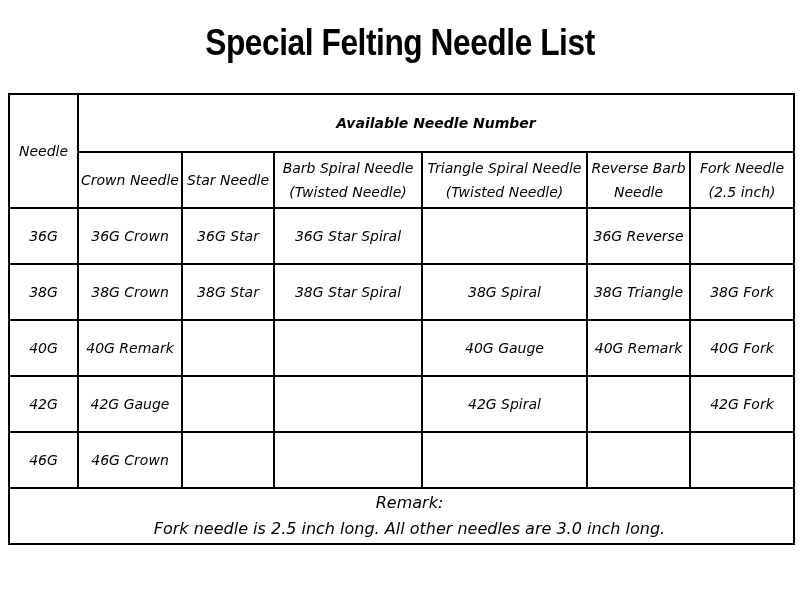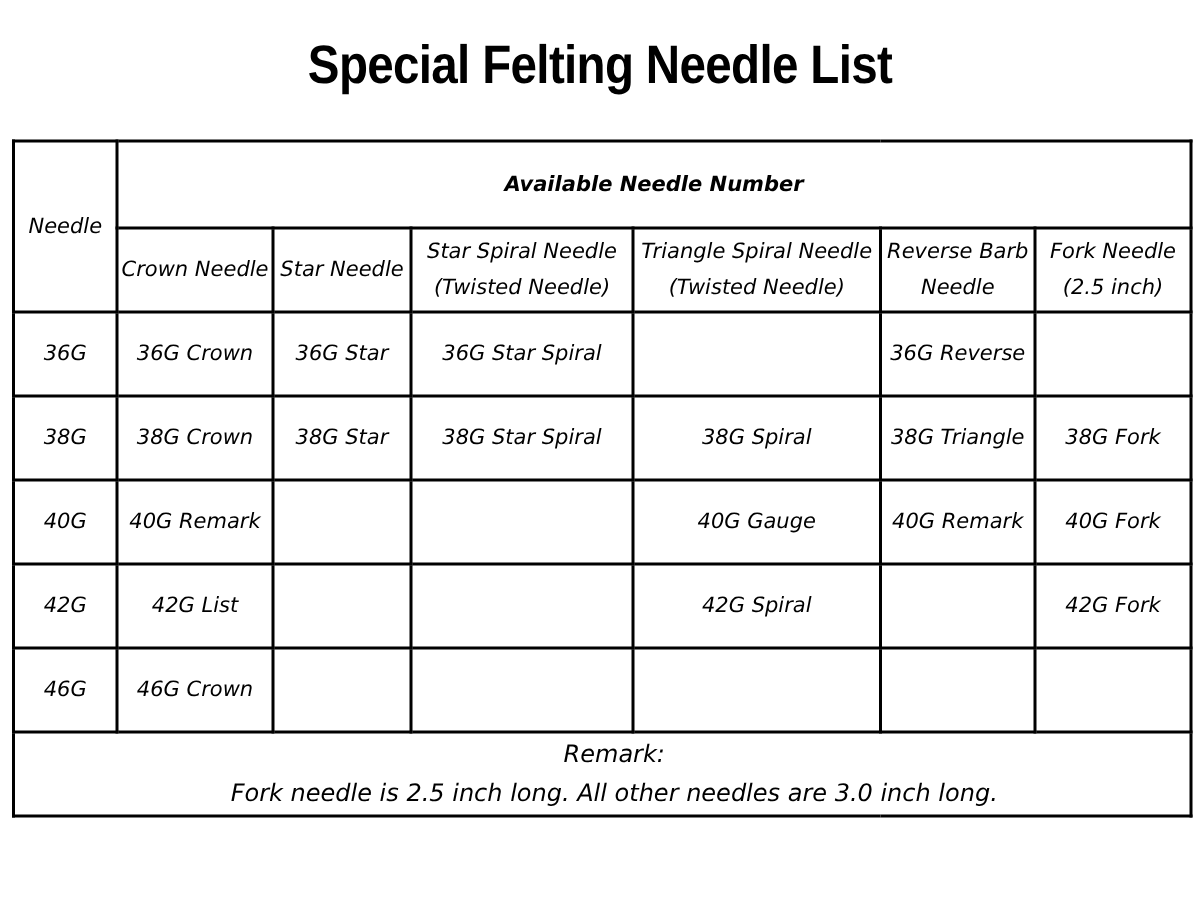--- a/index.html
+++ b/index.html
@@ -53,7 +53,7 @@
           <div>Star Needle</div>
         </td>
     <td>
-          <div>Star Spiral Needle</div>
+          <div>Barb Spiral Needle</div>
           <div>(Twisted Needle)</div>
         </td>
     <td>

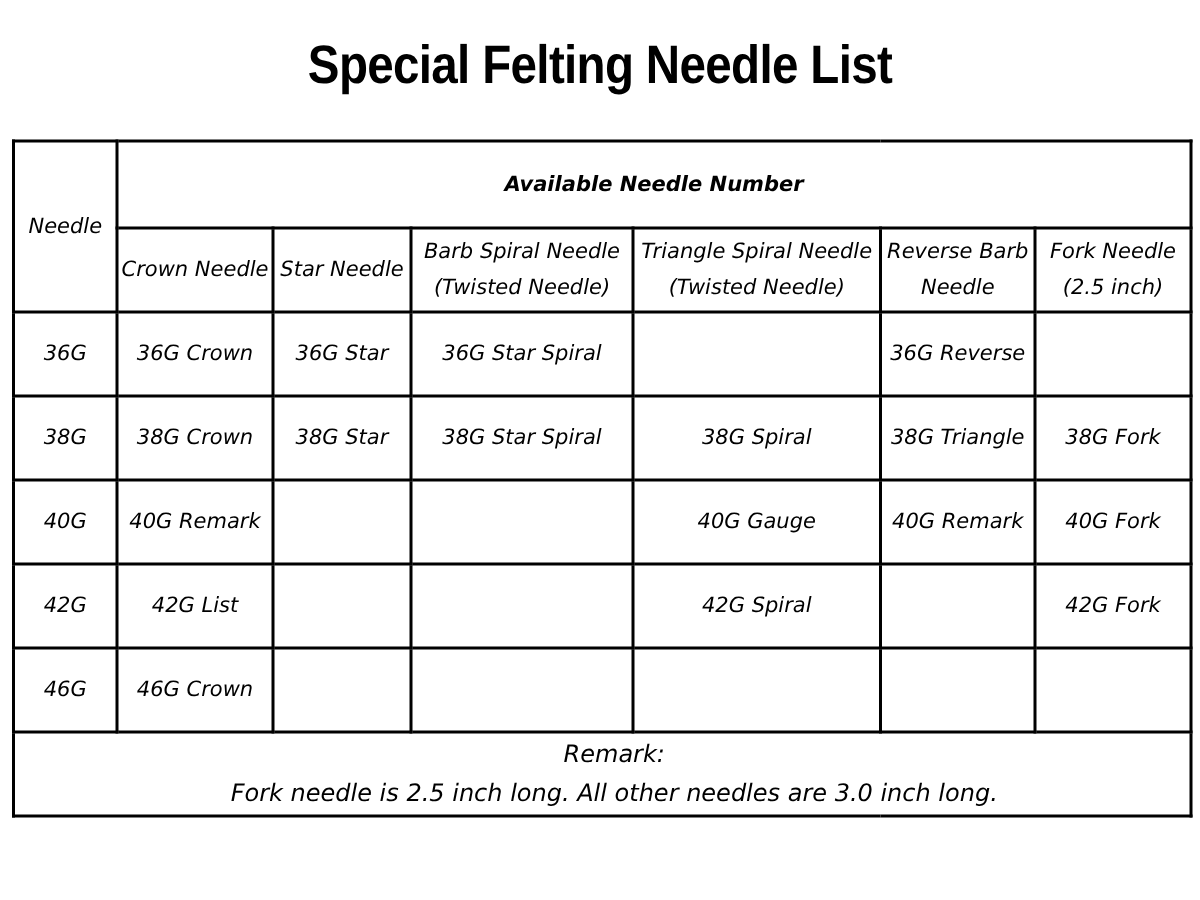--- a/index.html
+++ b/index.html
@@ -99,7 +99,7 @@
   </tr>
   <tr class="row">
     <td class="gauge-cell">42G</td>
-    <td>42G List</td>
+    <td>42G Gauge</td>
     <td></td>
     <td></td>
     <td>42G Spiral</td>

